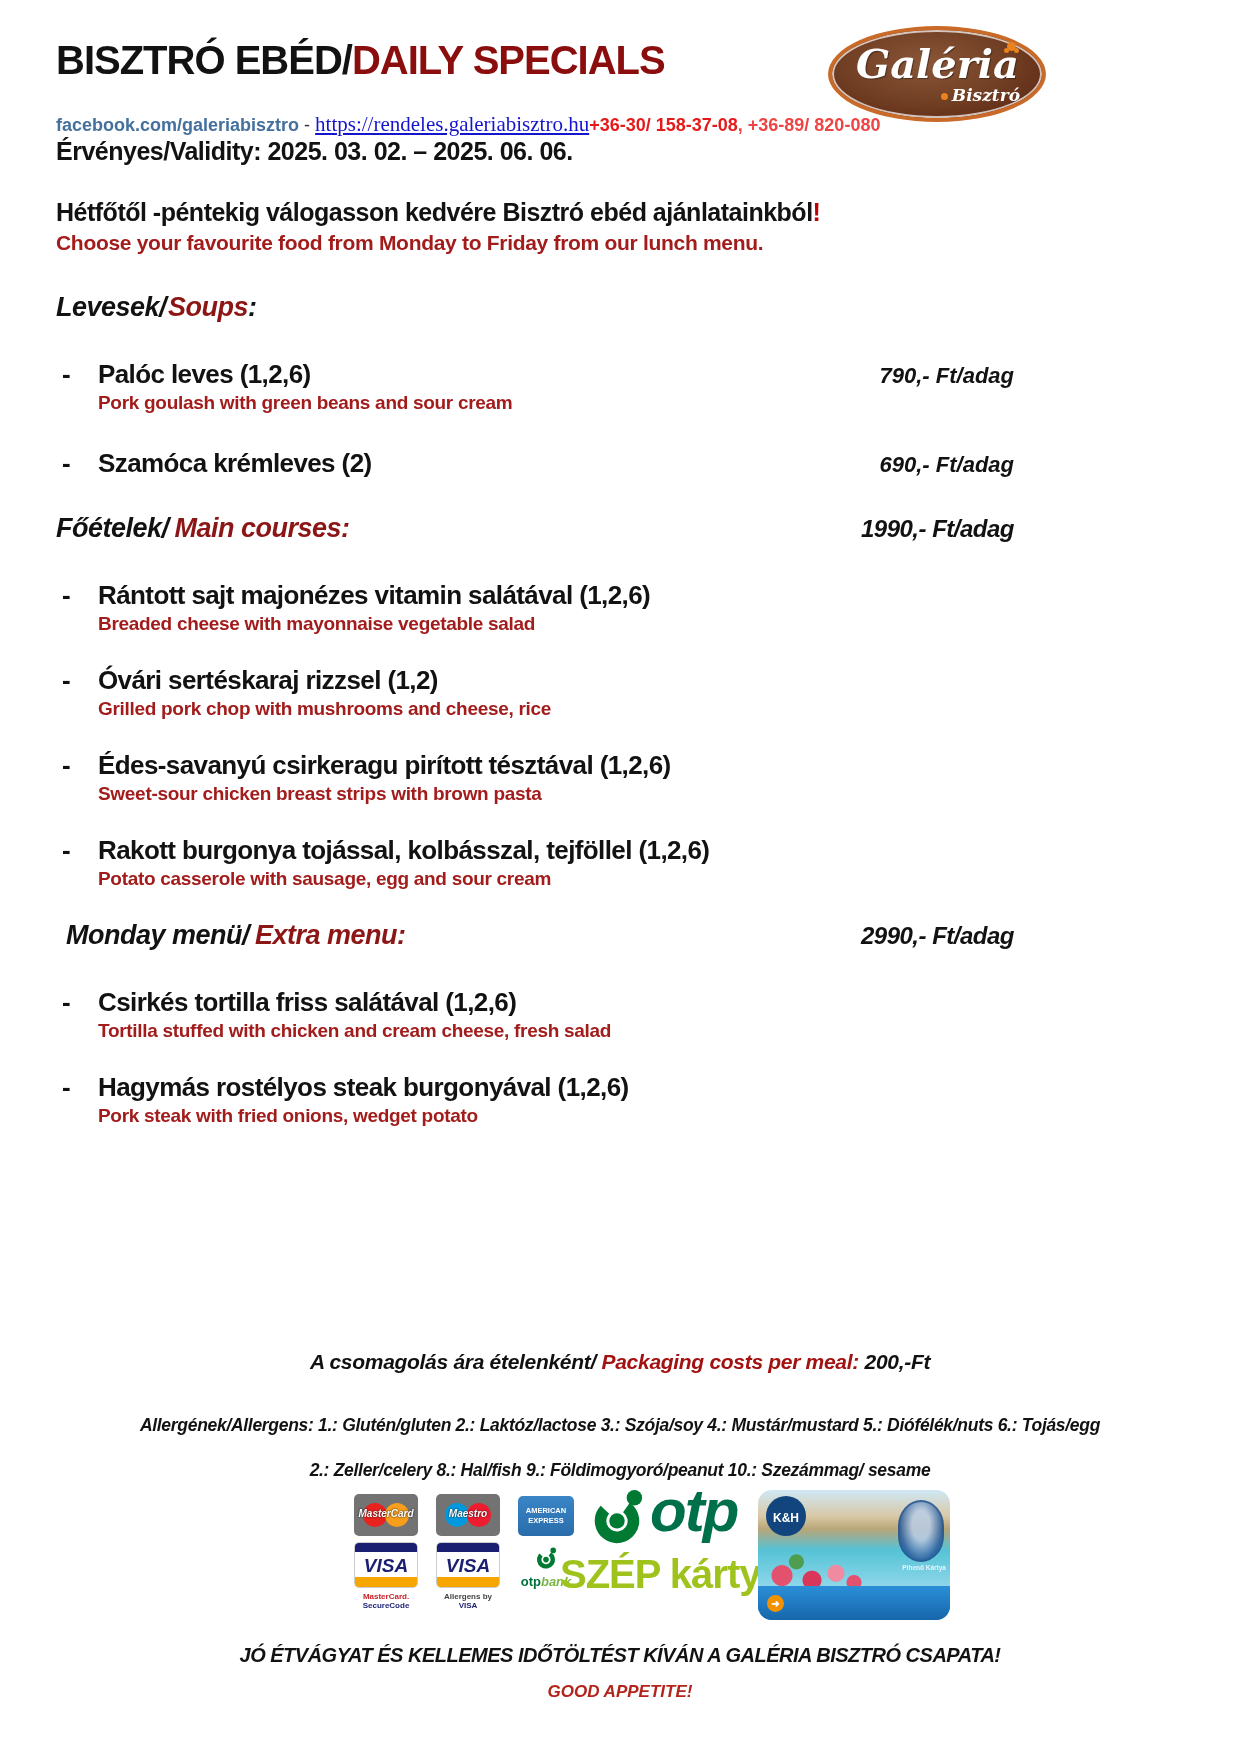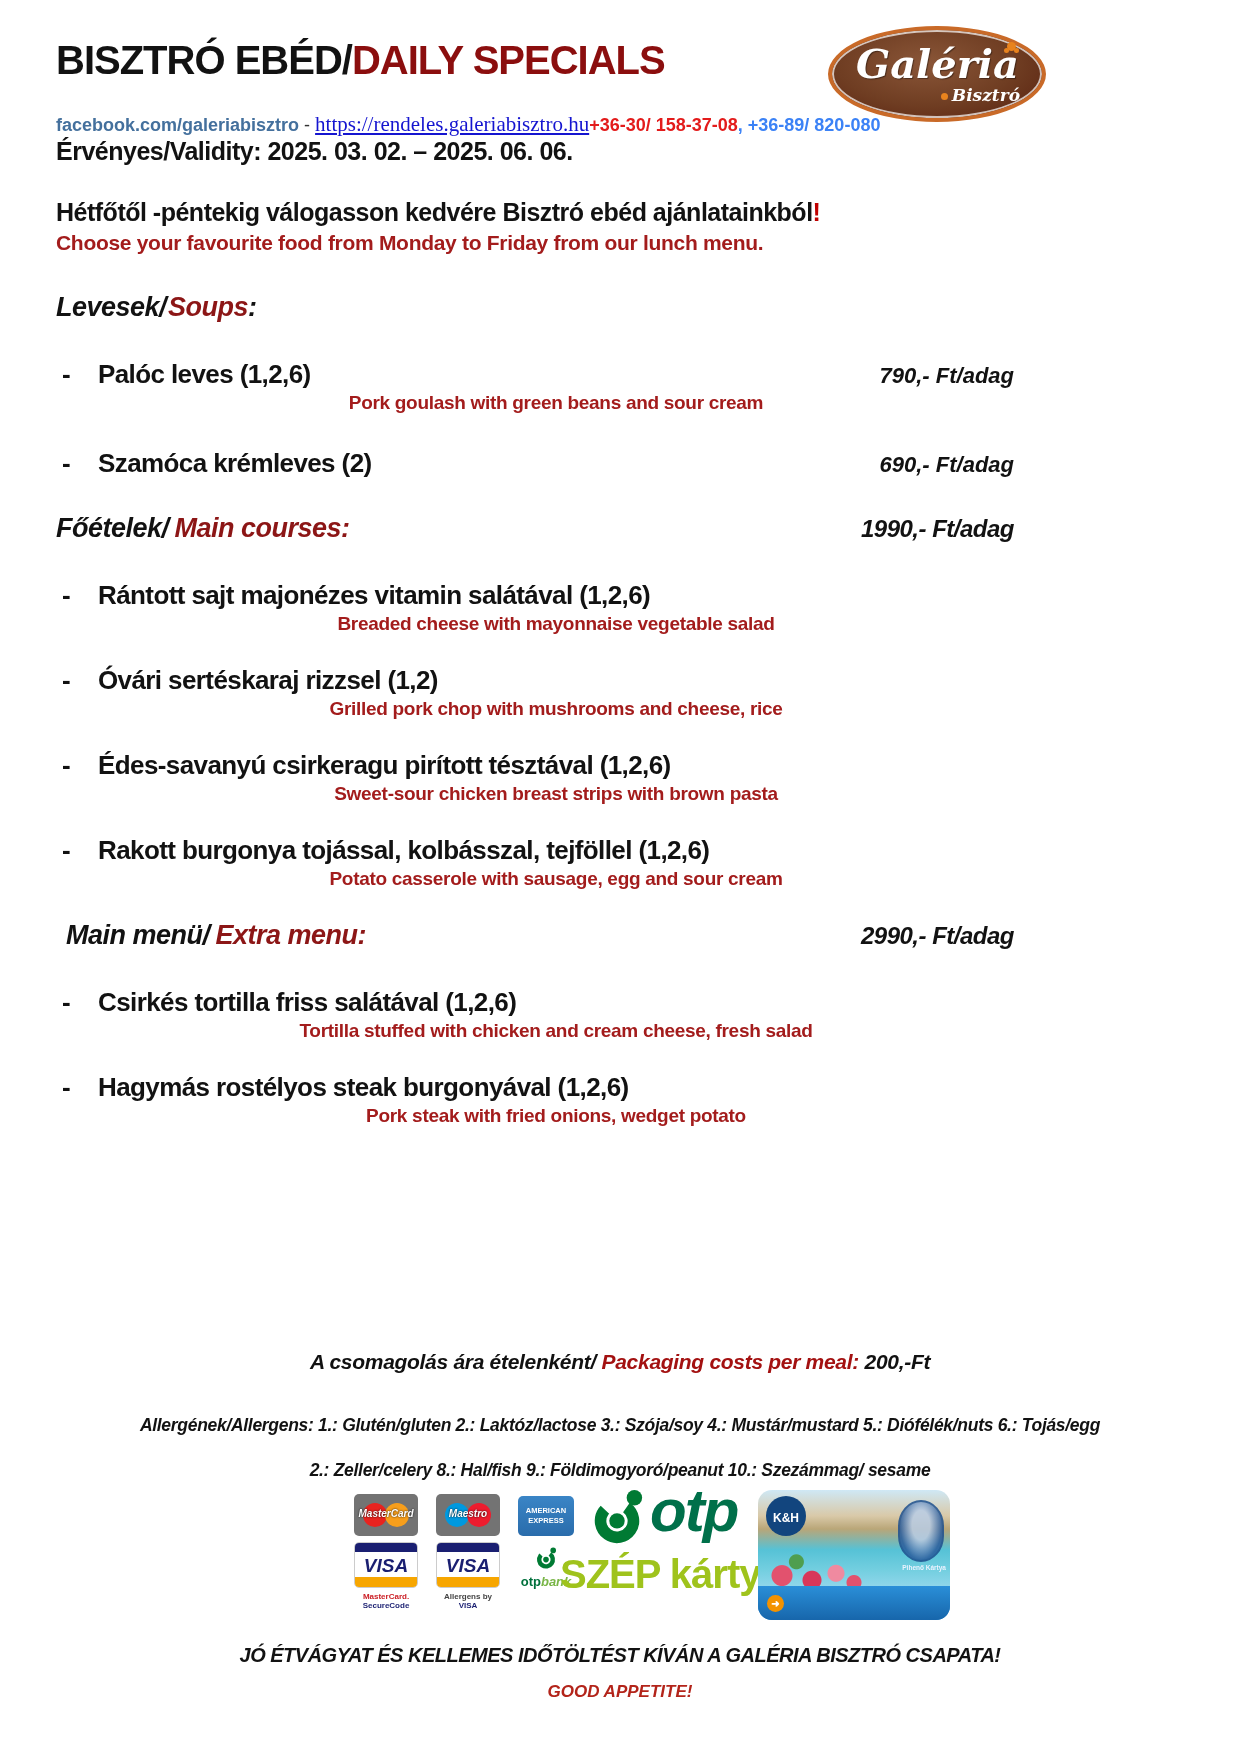--- a/index.html
+++ b/index.html
@@ -43,7 +43,7 @@
   .c-sep { color:#333; font-weight:normal; }
   .c-url { font-family:"Liberation Serif", serif; font-weight:normal; font-size:21px; color:#1515d0; text-decoration:underline; }
   .c-ph-red { color:#e31b1b; }
-  .c-ph-blue { color:#3b82f6; }
+  .c-ph-blue { color:#ef4444; }
 
   .validity { position:absolute; left:56px; top:137px; font-size:25px; font-weight:800; color:#121212; letter-spacing:-0.5px; }
 

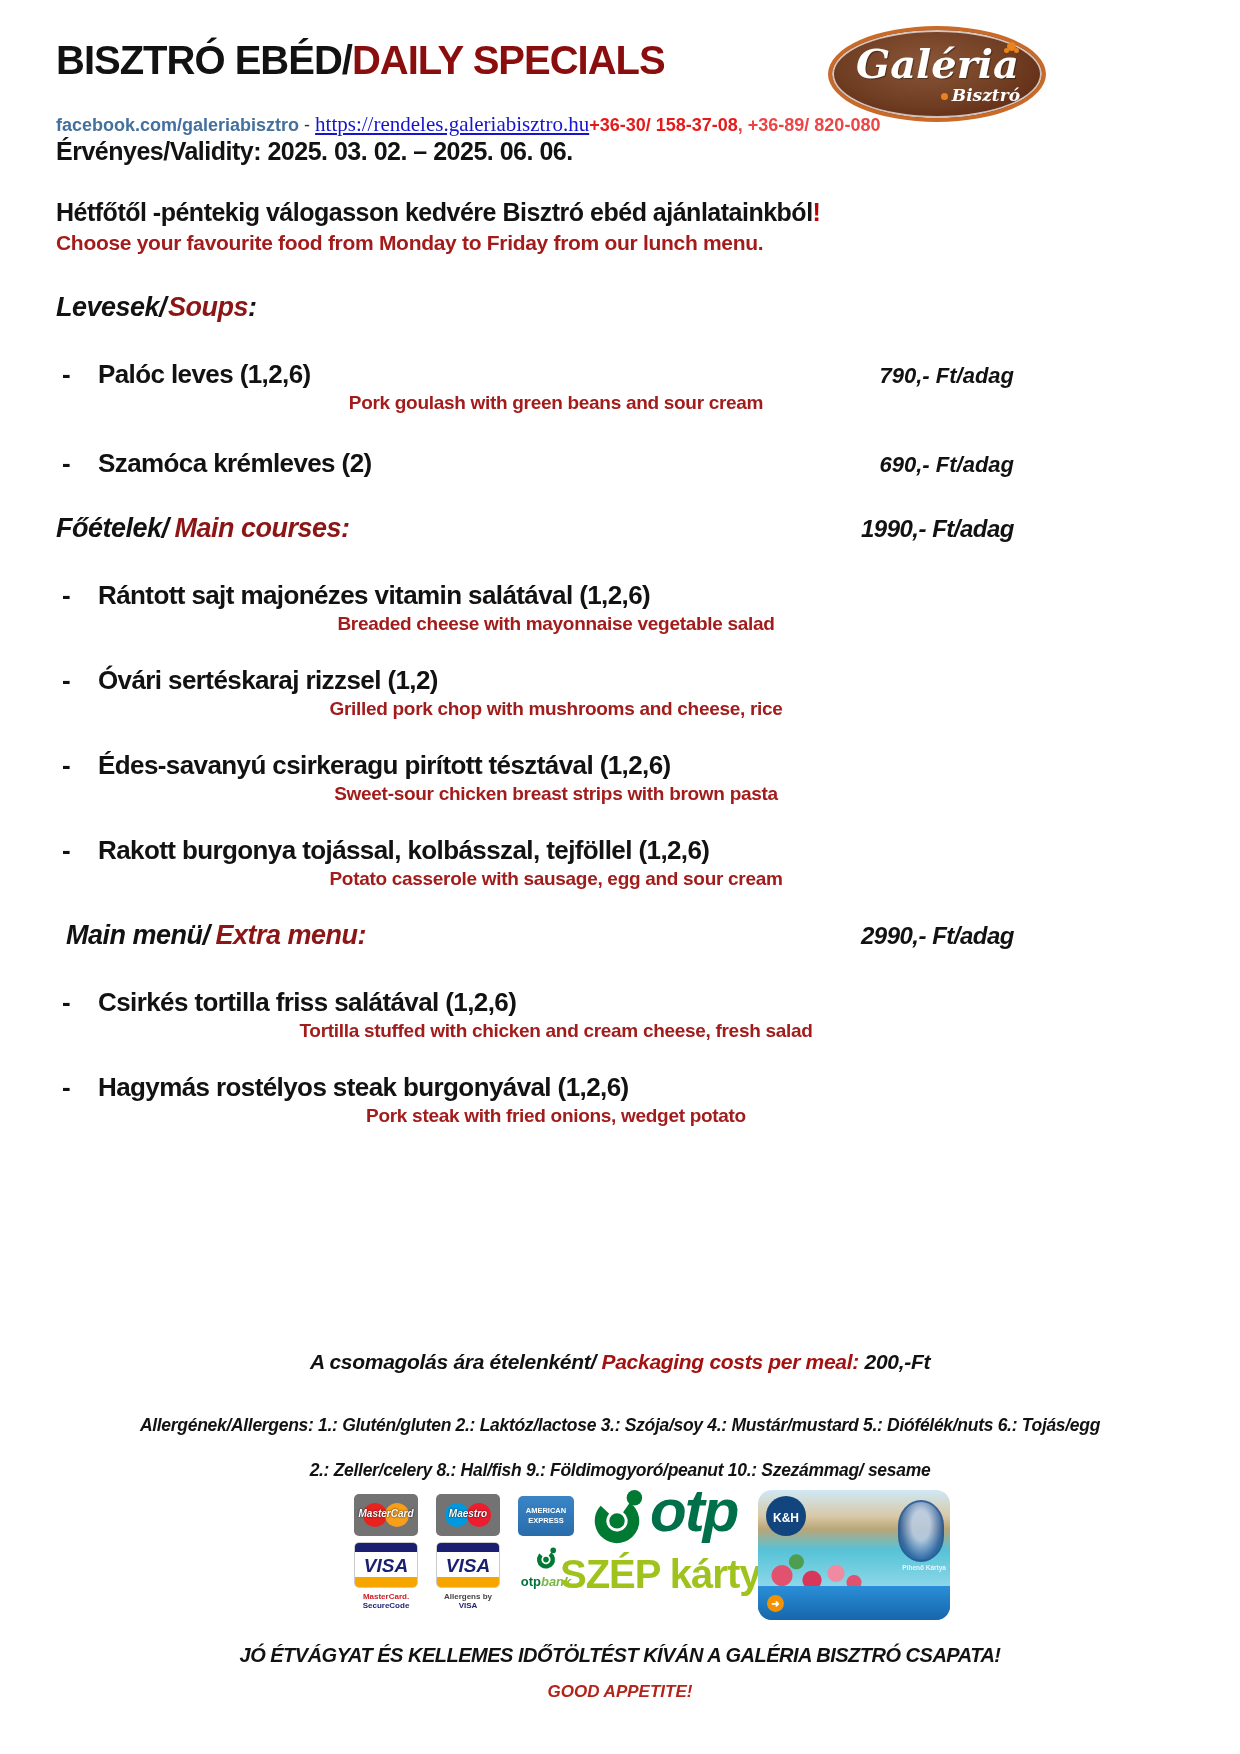--- a/index.html
+++ b/index.html
@@ -66,7 +66,7 @@
   .name-row { display:flex; align-items:baseline; }
   .i-name { font-size:26px; font-weight:800; color:#121212; letter-spacing:-0.6px; }
   .i-price { margin-left:auto; font-size:22px; font-weight:800; font-style:italic; color:#121212; white-space:nowrap; }
-  .i-desc { font-size:19px; font-weight:bold; color:#a31c1c; margin-top:2px; letter-spacing:-0.3px;text-align:center; }
+  .i-desc { font-size:19px; font-weight:bold; color:#a31c1c; margin-top:2px; letter-spacing:-0.3px; }
   .mb-lg { margin-bottom:34px; }
 
   

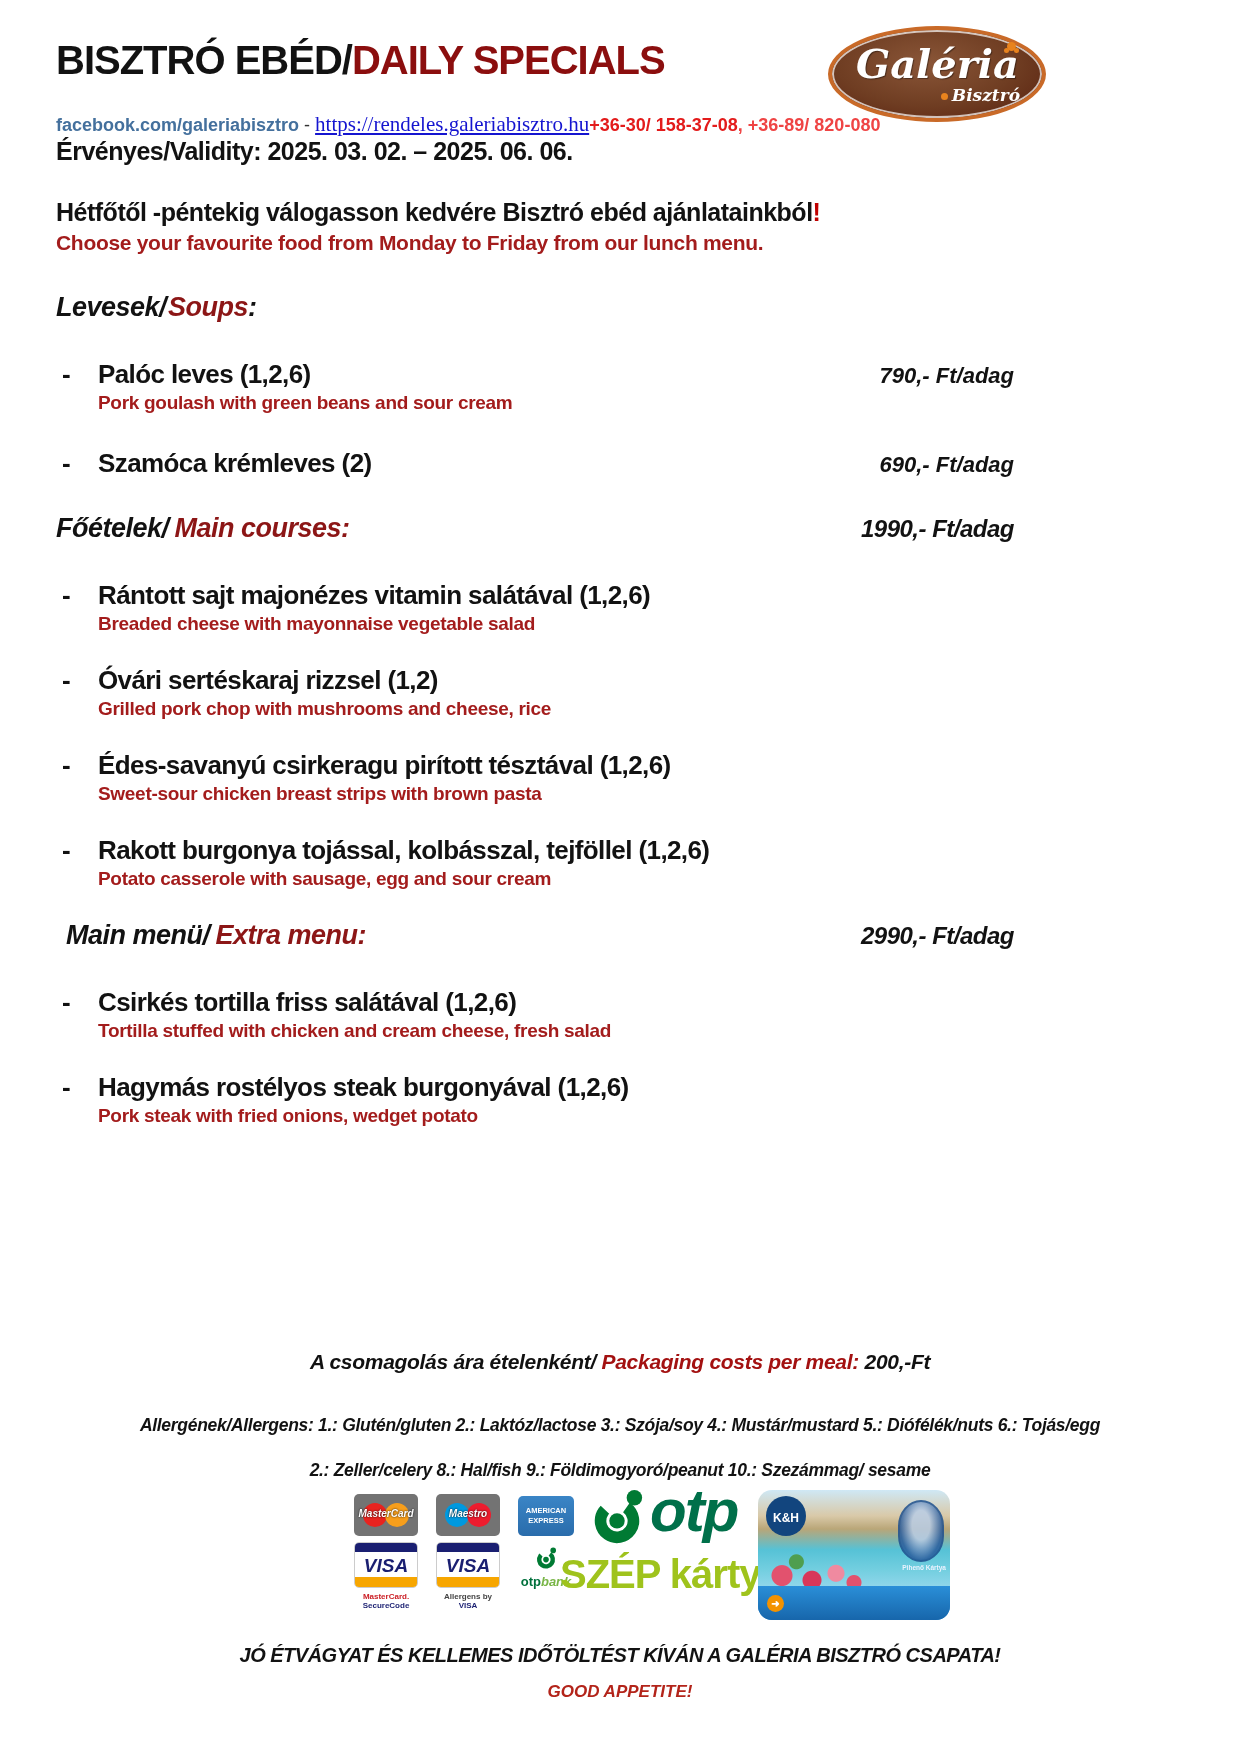--- a/index.html
+++ b/index.html
@@ -208,7 +208,7 @@
     </div>
 
     <div class="sec-head sec-extra">
-      <span class="h-black">Main menü/</span>
+      <span class="h-black">Monday menü/</span>
         <span class="h-red">Extra menu:</span>
       <span class="h-price">2990,- Ft/adag</span>
     </div>

